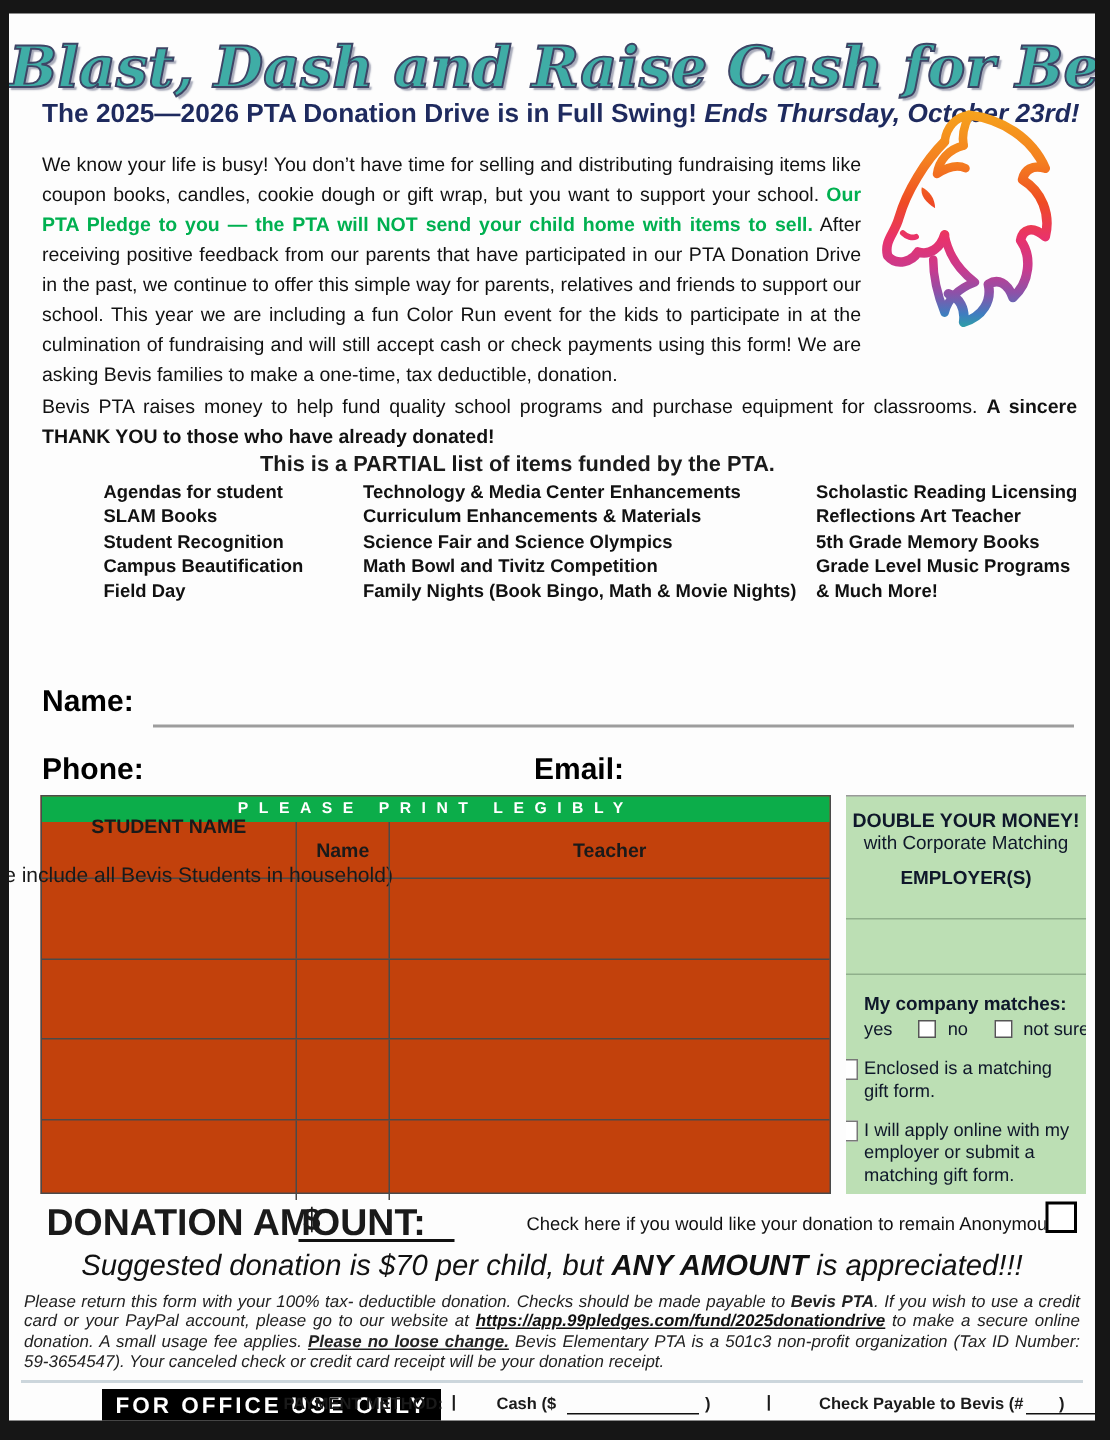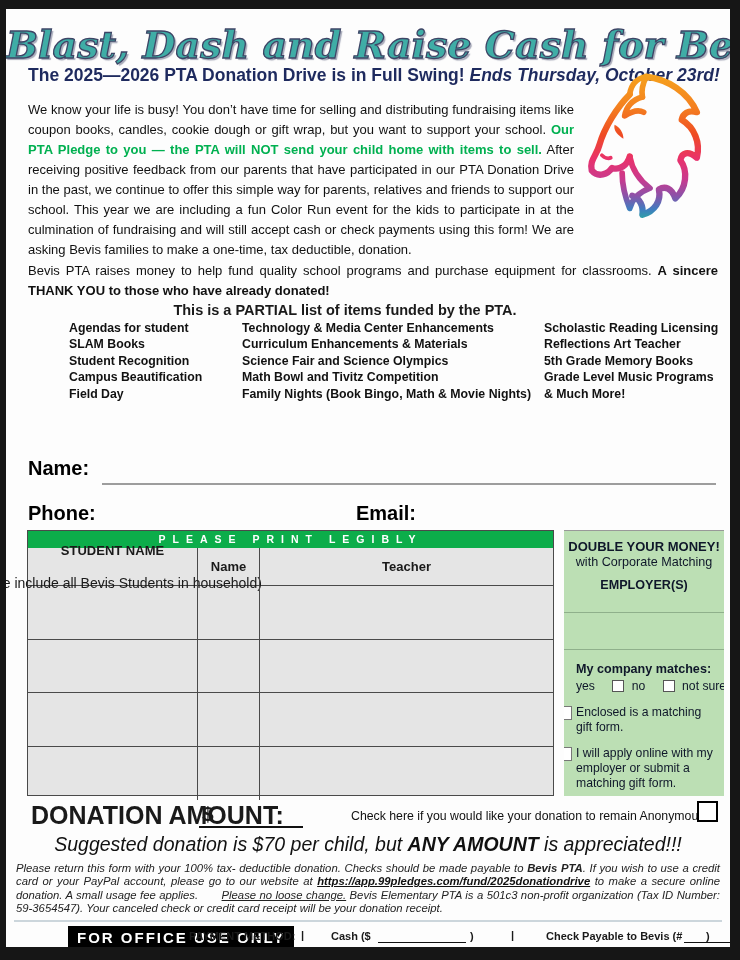--- a/index.html
+++ b/index.html
@@ -66,7 +66,7 @@
   .email-label{left:350px;top:493px;}
 
   
-  .tbl{left:21px;top:521px;width:527px;height:266px;border:1px solid #4a4a4a;box-sizing:border-box;background:#e5e5e5;}
+  .tbl{left:21px;top:521px;width:527px;height:266px;border:1px solid #4a4a4a;box-sizing:border-box;background:#c2410c;}
   .legibility{
     height:17px;background:#0cad4a;color:#fff;font-weight:bold;font-size:10.5px;
     letter-spacing:7px;text-align:center;line-height:17px;white-space:nowrap;overflow:hidden;

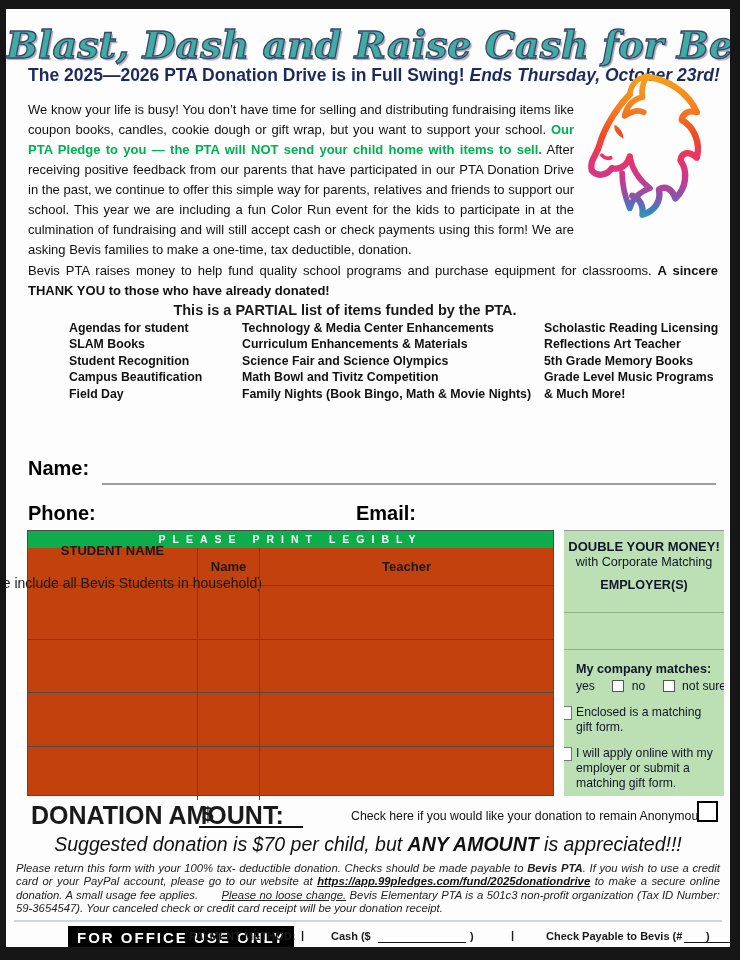--- a/index.html
+++ b/index.html
@@ -114,7 +114,7 @@
     text-align:justify;color:#222;
   }
   .fineprint .link{font-weight:bold;text-decoration:underline;color:#111;}
-  .fineprint .bu{font-weight:normal;text-decoration:underline;margin-left:20px;}
+  .fineprint .bu{font-weight:bold;text-decoration:underline;}
 
   .office-sep{left:8px;top:911px;width:708px;border-top:2px solid #ccd6dc;height:0;}
 

